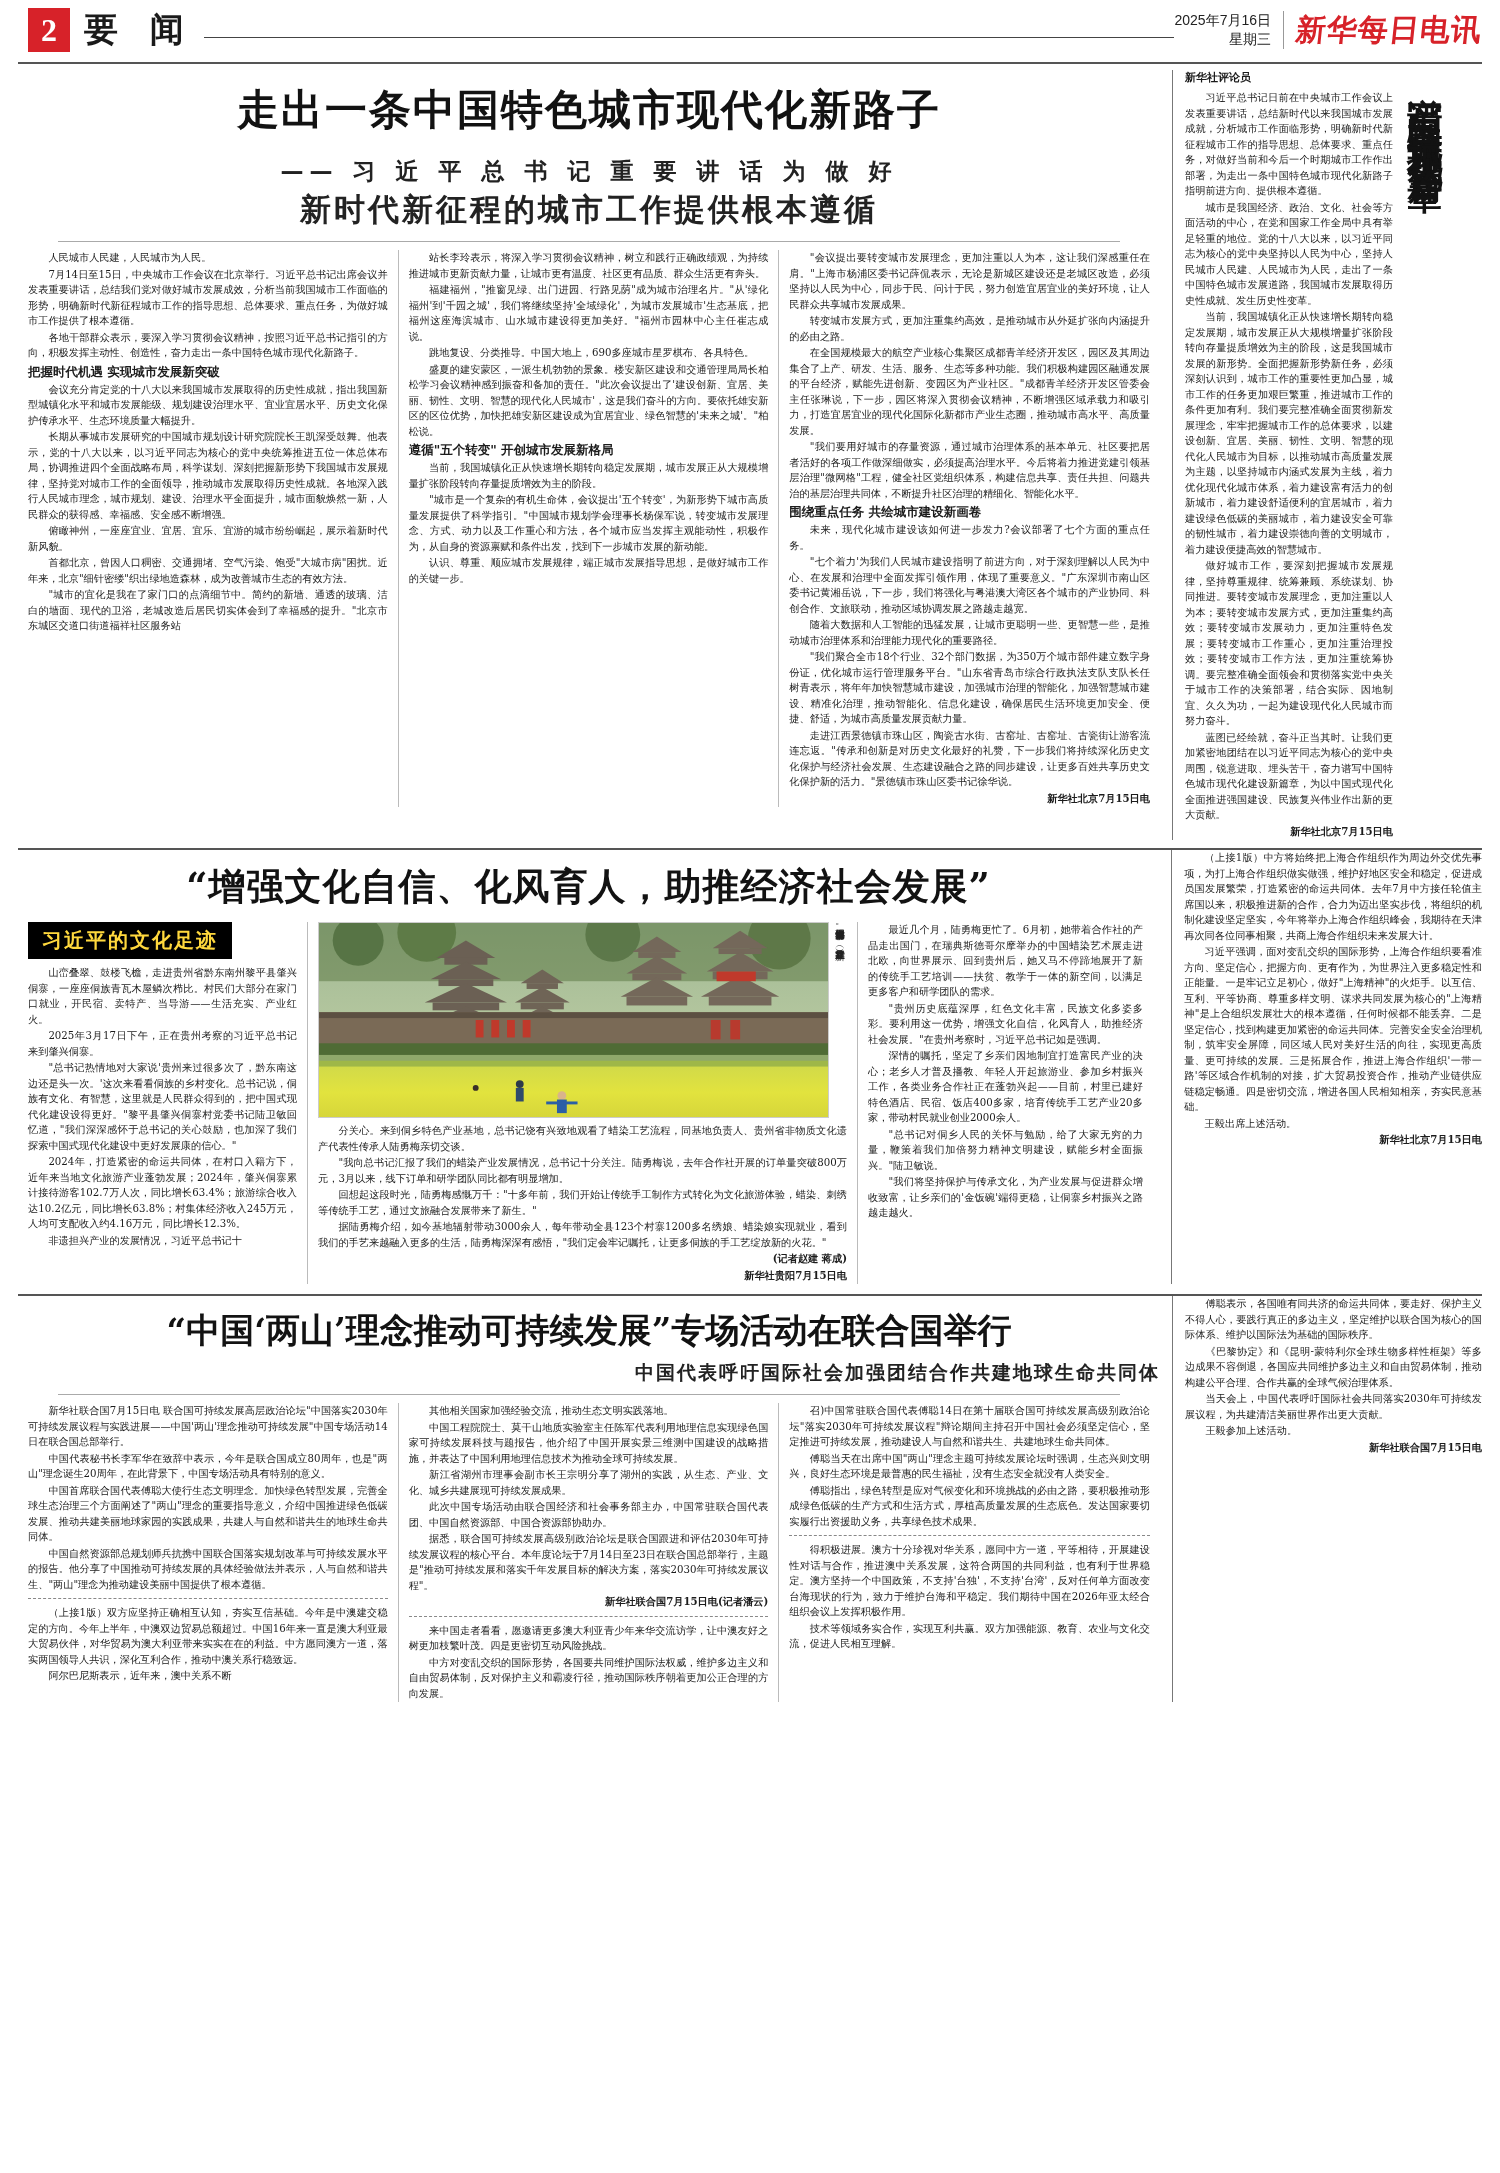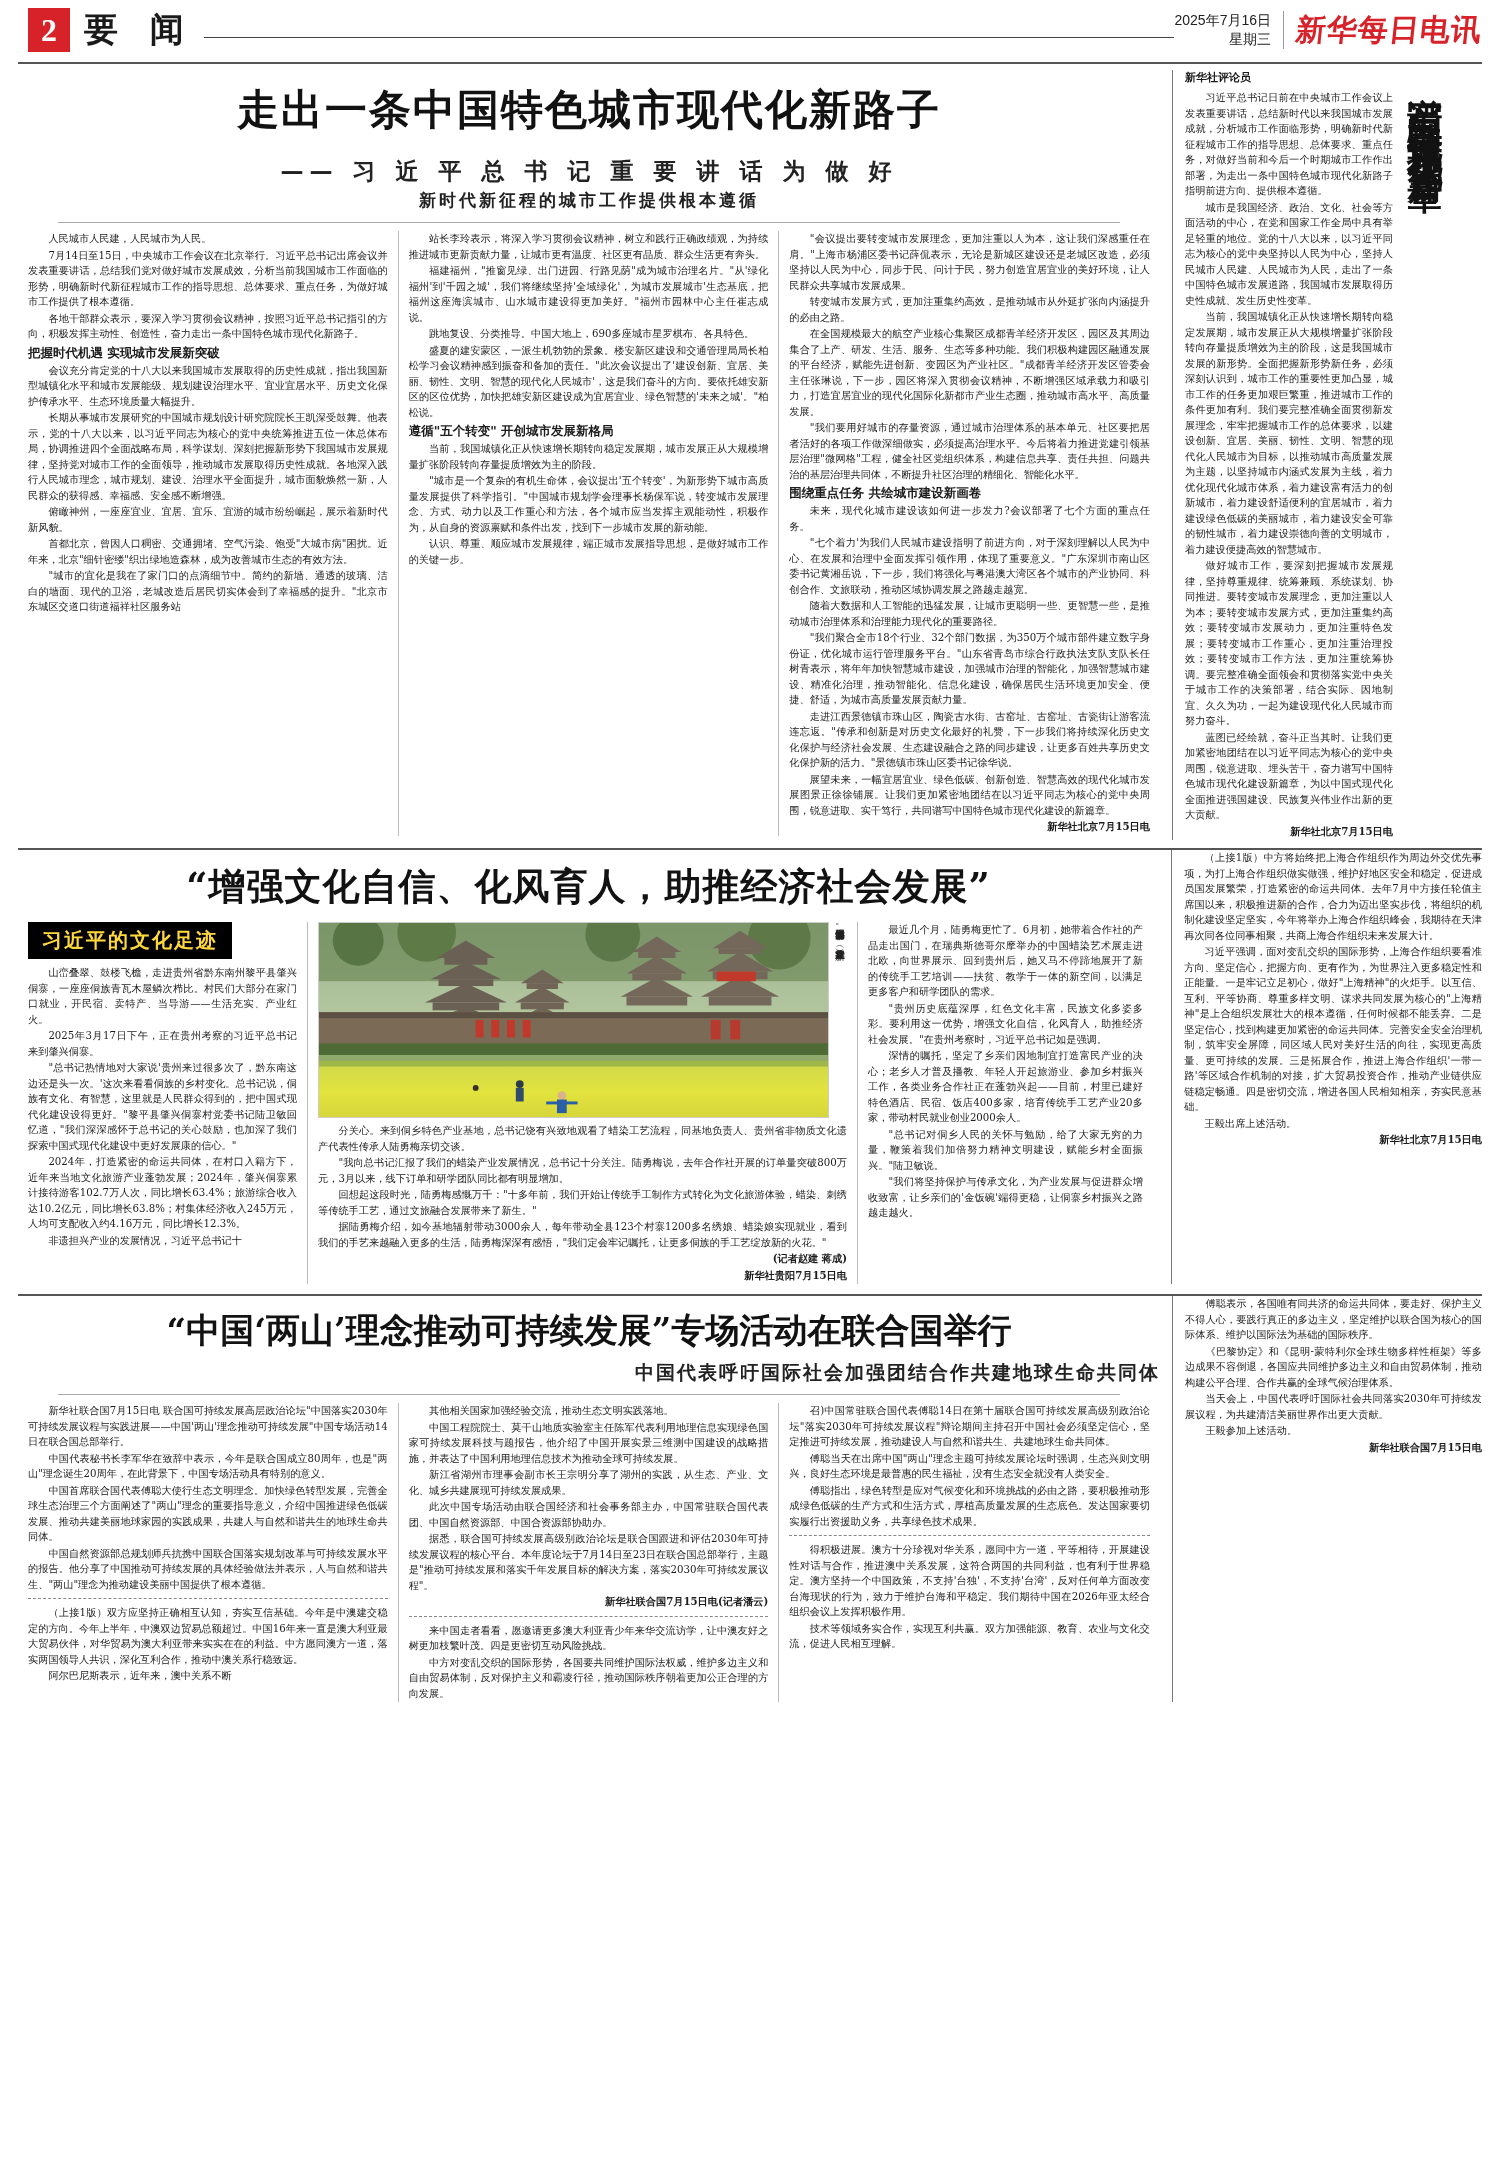--- a/index.html
+++ b/index.html
@@ -68,7 +68,7 @@
     font-family:"DejaVu Sans",sans-serif; color:#222; margin:4px 0 2px 0;
   }
   .headline-sub2 {
-    text-align:center; font-size:17px; font-weight:bold; letter-spacing:3px;
+    text-align:center; font-size:31px; font-weight:bold; letter-spacing:3px;
     font-family:"DejaVu Sans",sans-serif; color:#222; margin:2px 0 10px 0;
   }
   .rule-thin { border-bottom:1px solid #aaa; margin:6px 40px 8px 40px; }

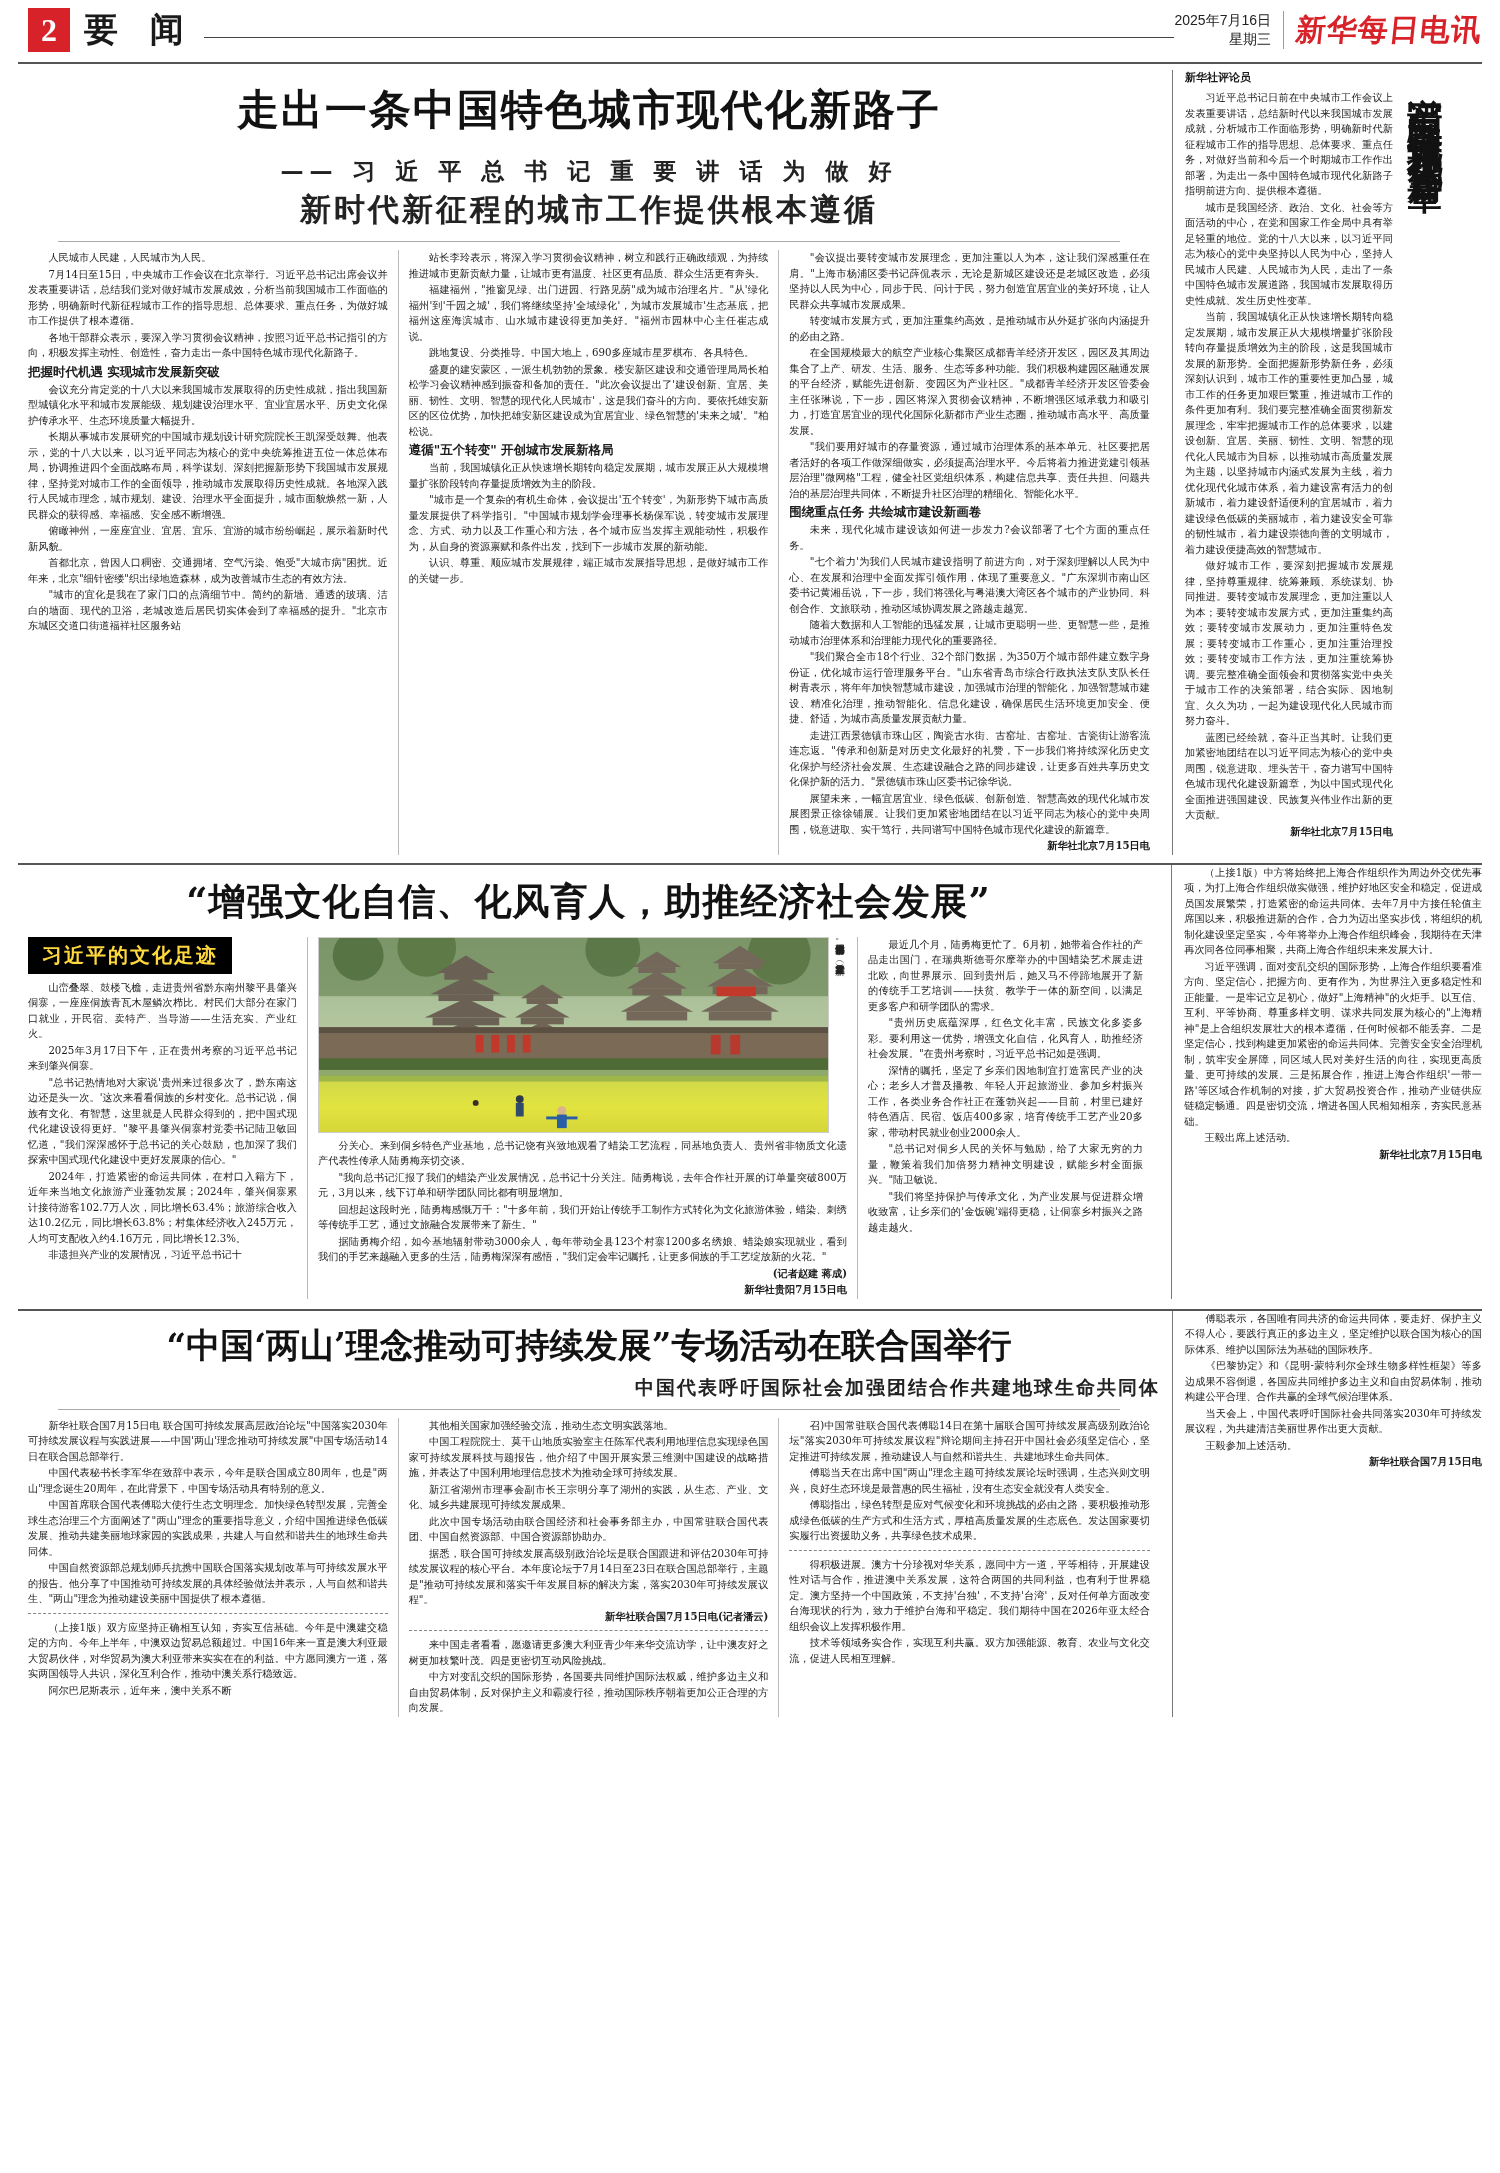--- a/index.html
+++ b/index.html
@@ -195,7 +195,6 @@
           <p>随着大数据和人工智能的迅猛发展，让城市更聪明一些、更智慧一些，是推动城市治理体系和治理能力现代化的重要路径。</p>
           <p>"我们聚合全市18个行业、32个部门数据，为350万个城市部件建立数字身份证，优化城市运行管理服务平台。"山东省青岛市综合行政执法支队支队长任树青表示，将年年加快智慧城市建设，加强城市治理的智能化，加强智慧城市建设、精准化治理，推动智能化、信息化建设，确保居民生活环境更加安全、便捷、舒适，为城市高质量发展贡献力量。</p>
           <p>走进江西景德镇市珠山区，陶瓷古水街、古窑址、古窑址、古瓷街让游客流连忘返。"传承和创新是对历史文化最好的礼赞，下一步我们将持续深化历史文化保护与经济社会发展、生态建设融合之路的同步建设，让更多百姓共享历史文化保护新的活力。"景德镇市珠山区委书记徐华说。</p>
-          <p>展望未来，一幅宜居宜业、绿色低碳、创新创造、智慧高效的现代化城市发展图景正徐徐铺展。让我们更加紧密地团结在以习近平同志为核心的党中央周围，锐意进取、实干笃行，共同谱写中国特色城市现代化建设的新篇章。</p>
           <p class="credit">新华社北京7月15日电</p>
         </div>
       </div>

